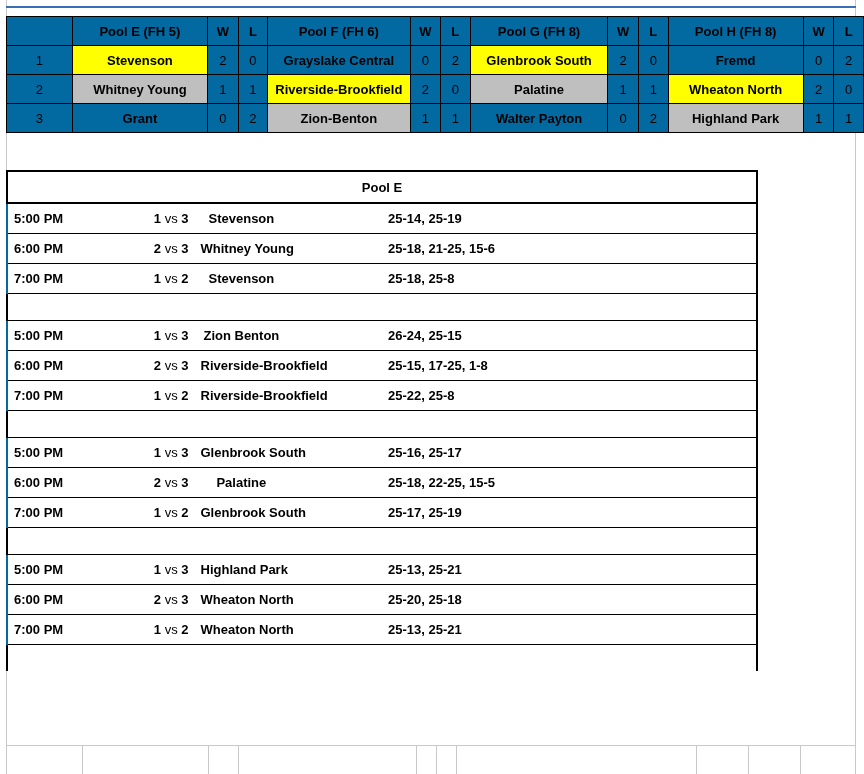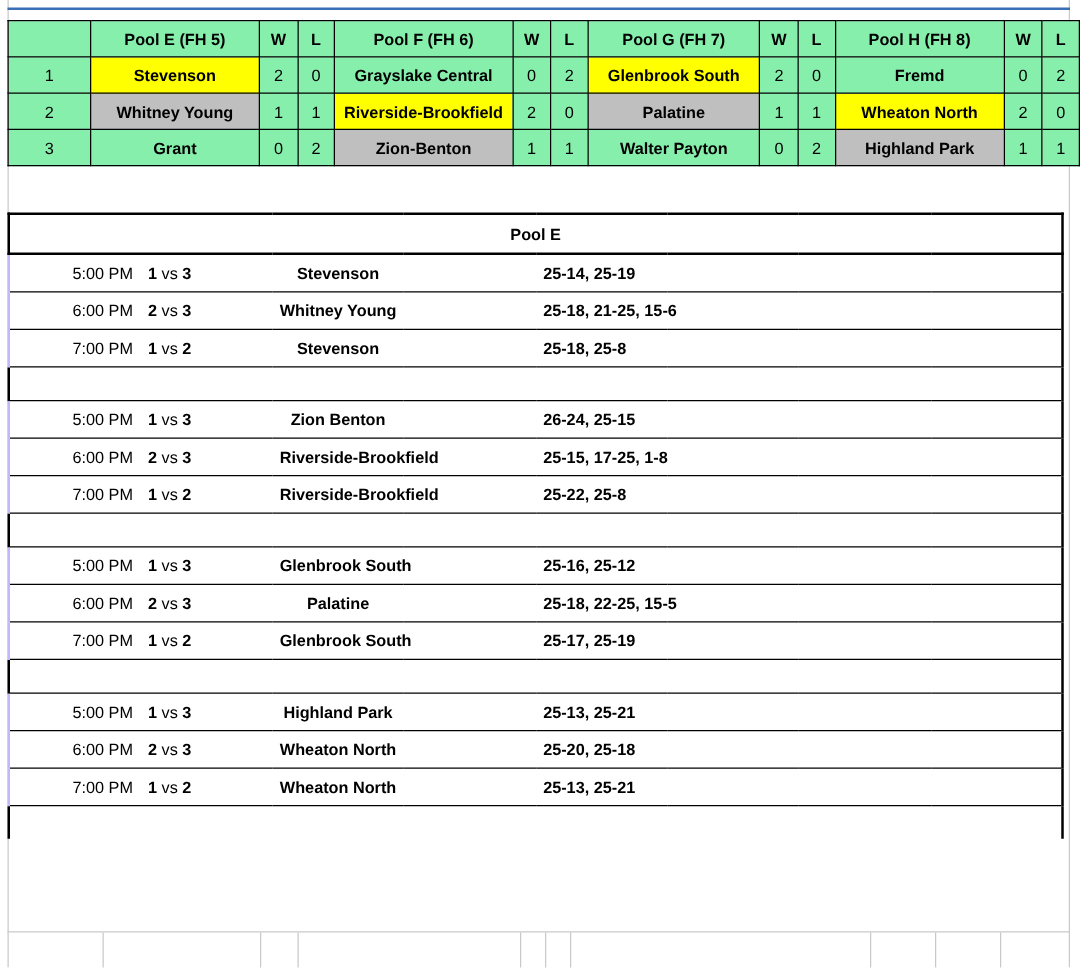--- a/index.html
+++ b/index.html
@@ -67,7 +67,7 @@
     font-size: 13px;
     font-weight: bold;
     white-space: nowrap;
-    background: #86efac;
+    background: #0369a1;
   }
   .standings .rank {
     width: 70px;

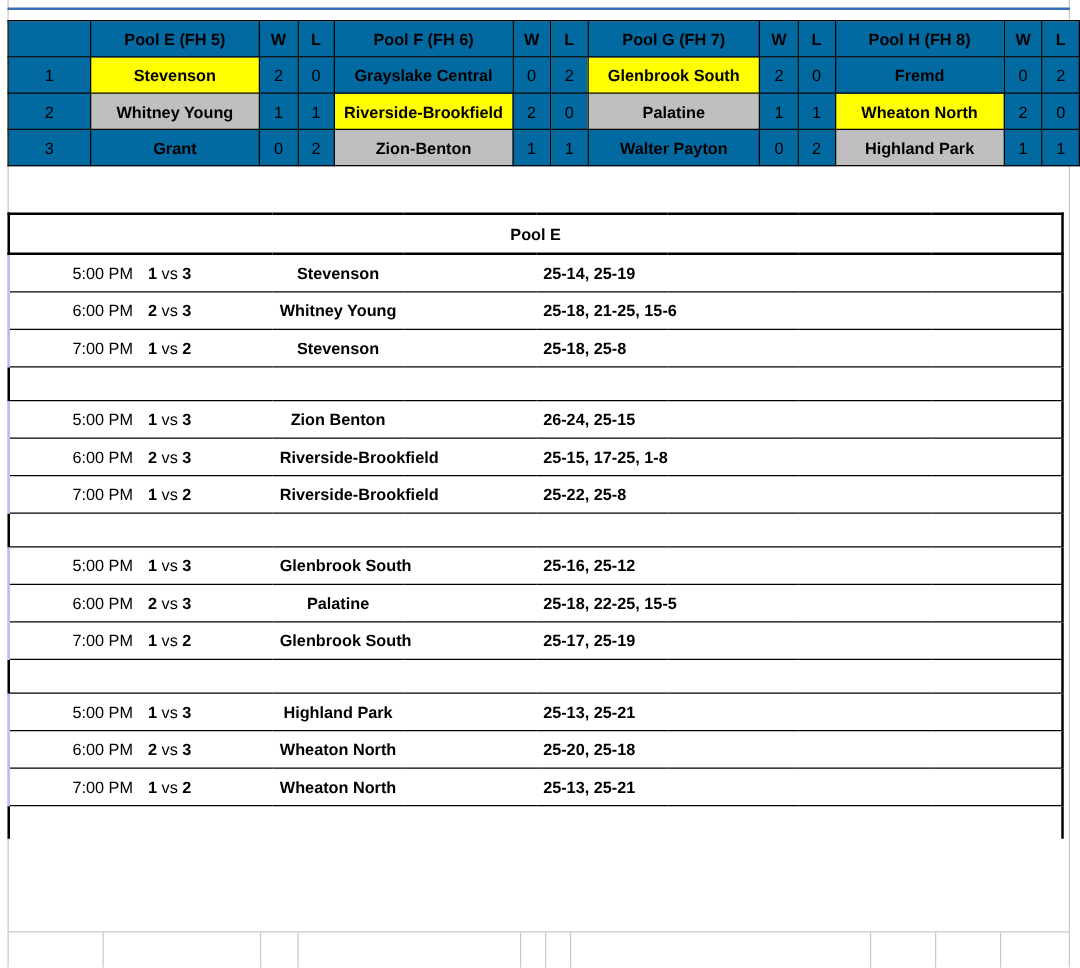--- a/index.html
+++ b/index.html
@@ -180,7 +180,7 @@
         <th class="team hdr">Pool F (FH 6)</th>
         <th class="wl hdr">W</th>
         <th class="wl hdr">L</th>
-        <th class="team hdr">Pool G (FH 7)</th>
+        <th class="team hdr">Pool G (FH 8)</th>
         <th class="wl hdr">W</th>
         <th class="wl hdr">L</th>
         <th class="team hdr">Pool H (FH 8)</th>

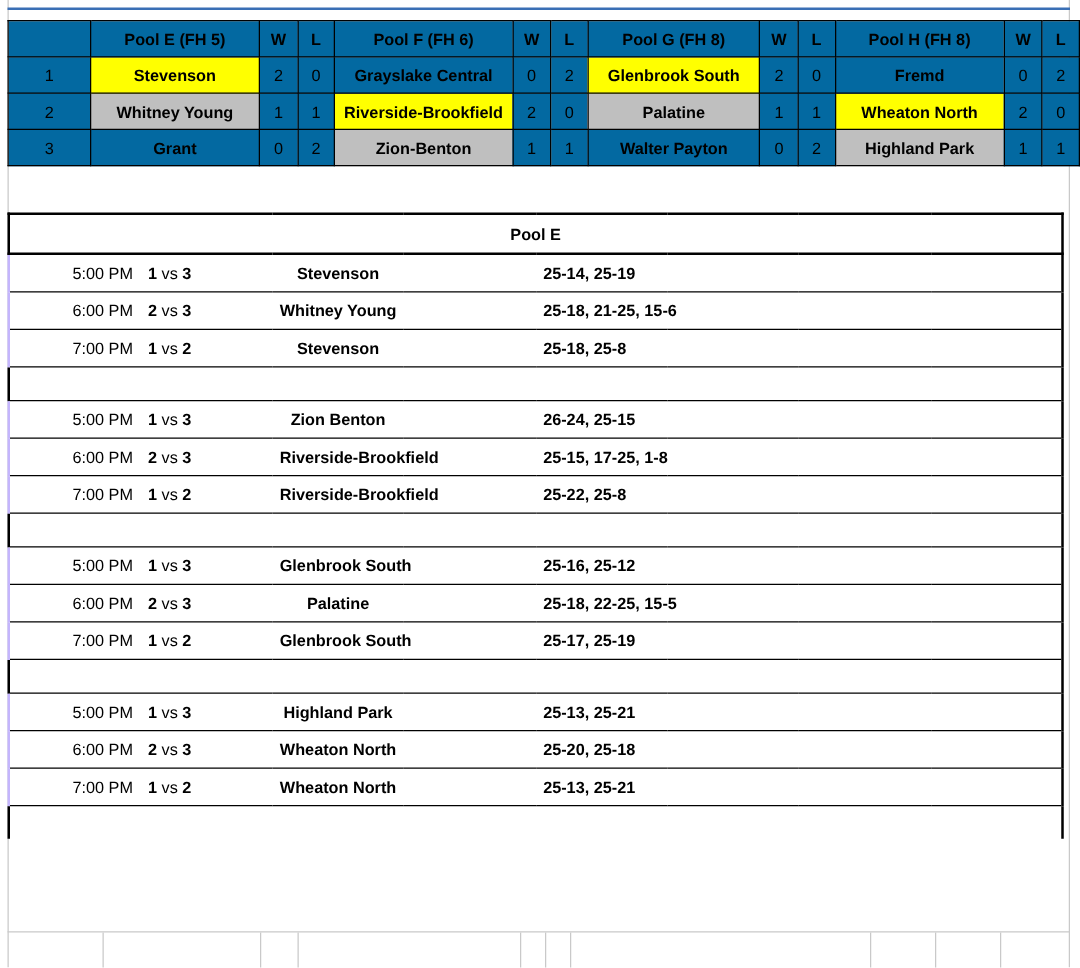--- a/index.html
+++ b/index.html
@@ -93,7 +93,7 @@
     position: absolute;
     left: 6px;
     top: 170px;
-    width: 845px;
+    width: 752px;
     border-collapse: collapse;
     table-layout: fixed;
   }

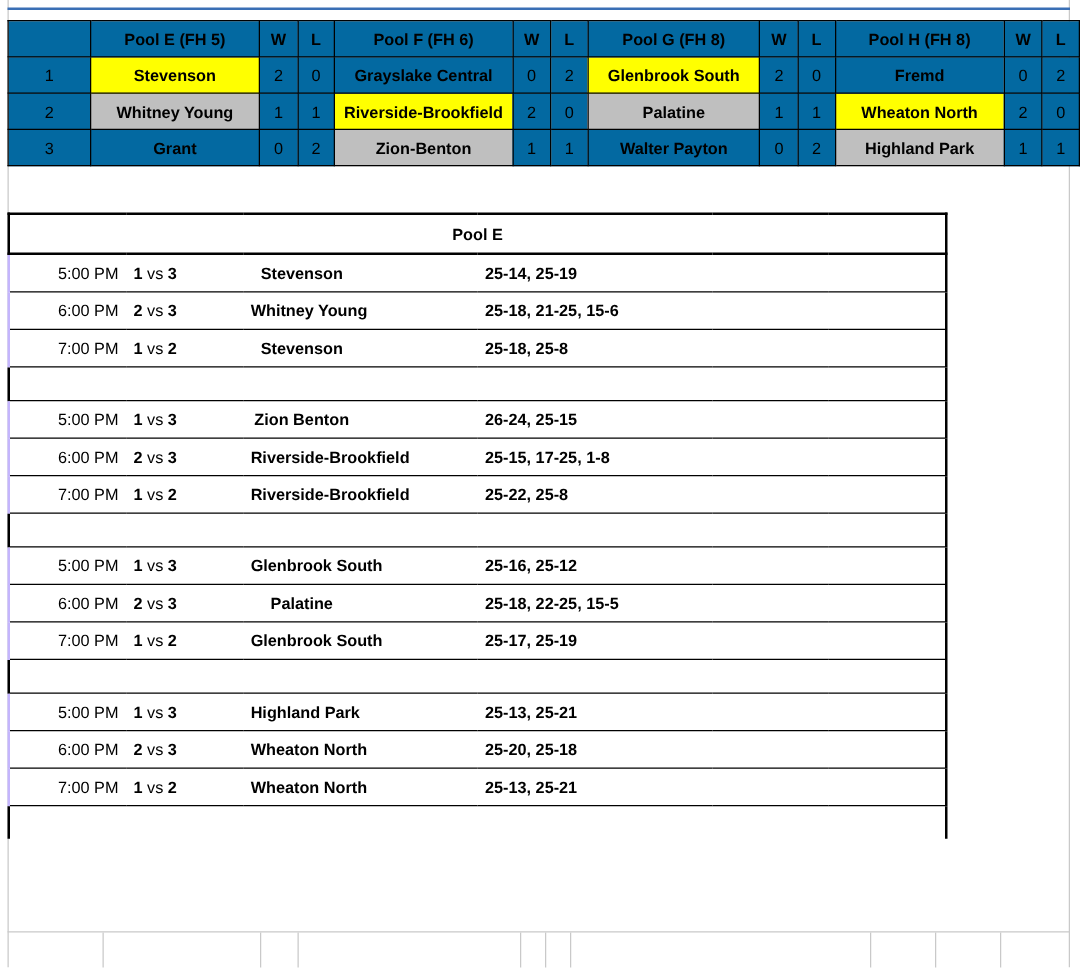--- a/index.html
+++ b/index.html
@@ -116,9 +116,9 @@
     border-bottom: 1px solid #000000;
   }
   .schedule tr.match td.c-time {
-    border-left: 2px solid #c4b5fd;
-    text-align: right;
-    font-weight: normal;
+    border-left: 2px solid #0369a1;
+    text-align: left;
+    font-weight: bold;
   }
   .schedule tr.match td.c-last {
     border-right: 2px solid #000000;

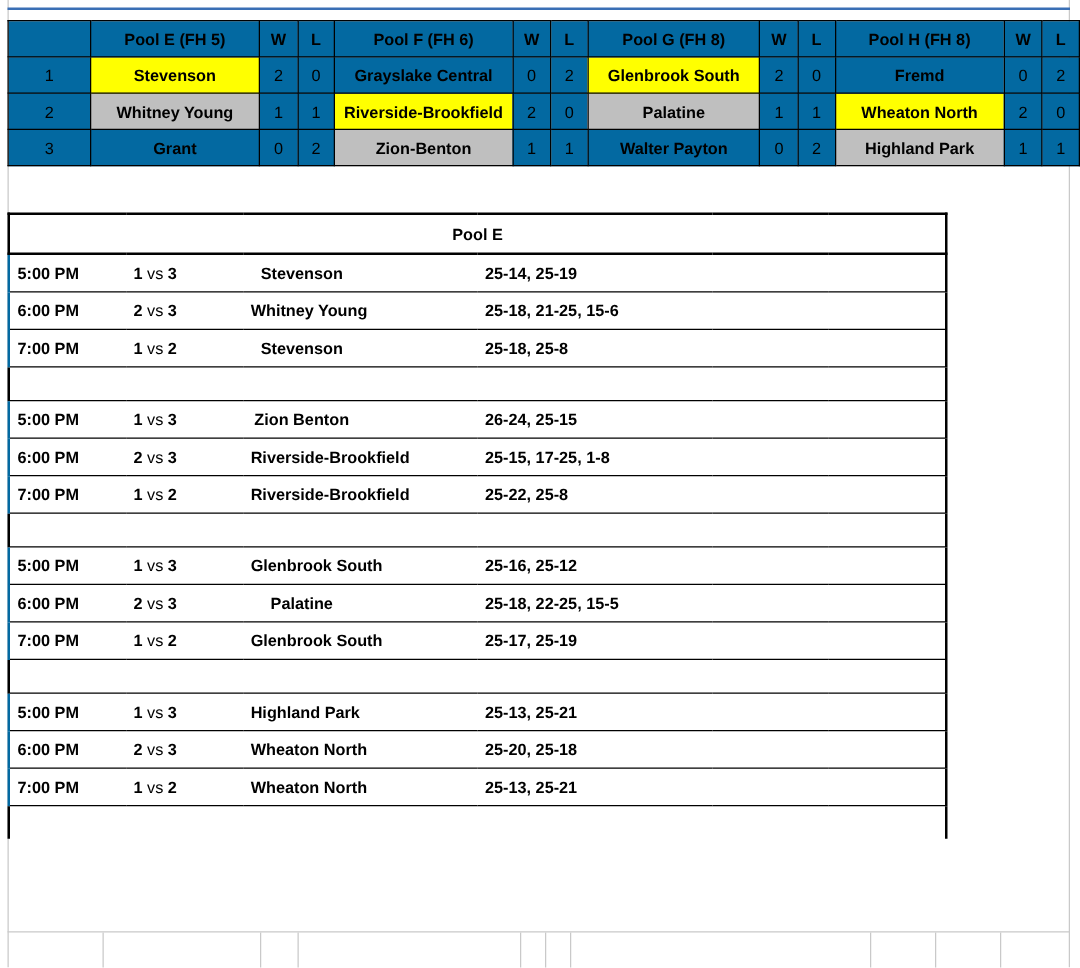--- a/index.html
+++ b/index.html
@@ -132,7 +132,7 @@
   .schedule tr.spacer td.side-r { border-right: 2px solid #000000; }
 
   .c-time   { width: 76px; }
-  .c-vs     { width: 126px; text-align: left; }
+  .c-vs     { width: 126px; text-align: right; }
   .c-winner { width: 208px; text-align: center; font-weight: bold; }
   .c-n1     { width: 20px; }
   .c-scores { width: 240px; text-align: left; font-weight: bold; }

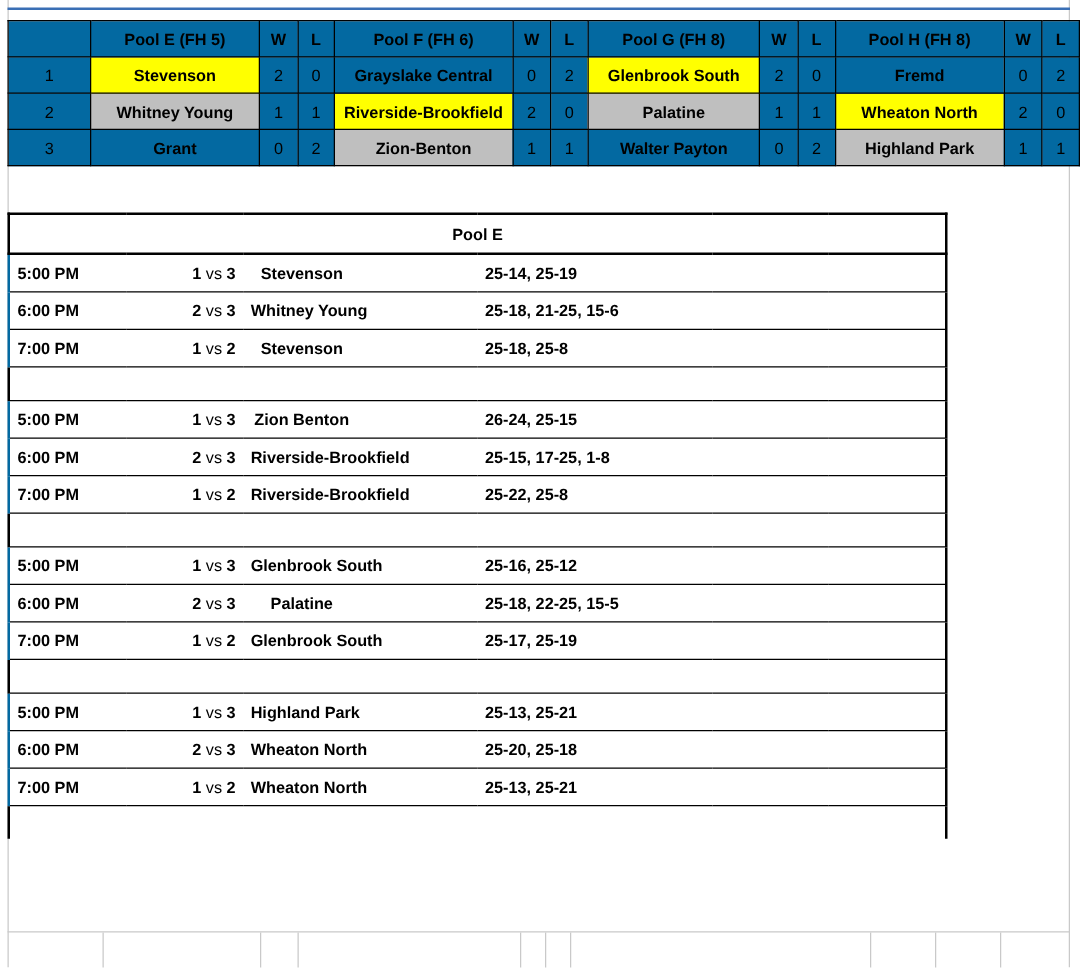--- a/index.html
+++ b/index.html
@@ -330,7 +330,7 @@
         <td class="c-vs"><span class="vs-num">1</span> <span class="vs-word">vs</span> <span class="vs-num">3</span></td>
         <td class="c-winner">Glenbrook South</td>
         <td class="c-n1"></td>
-        <td class="c-scores">25-16, 25-12</td>
+        <td class="c-scores">25-16, 25-17</td>
         <td class="c-x1"></td>
         <td class="c-x2"></td>
         <td class="c-x3 c-last"></td>

